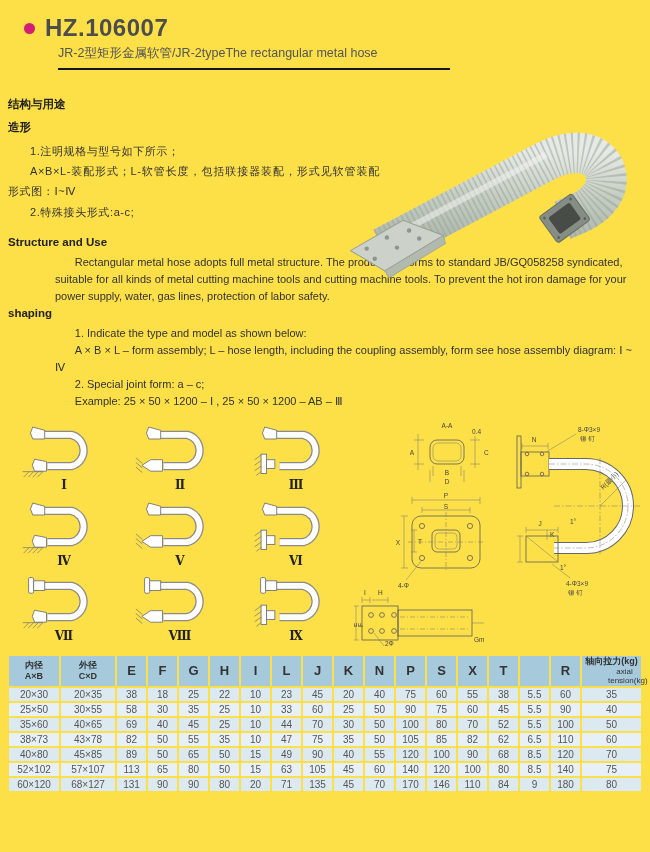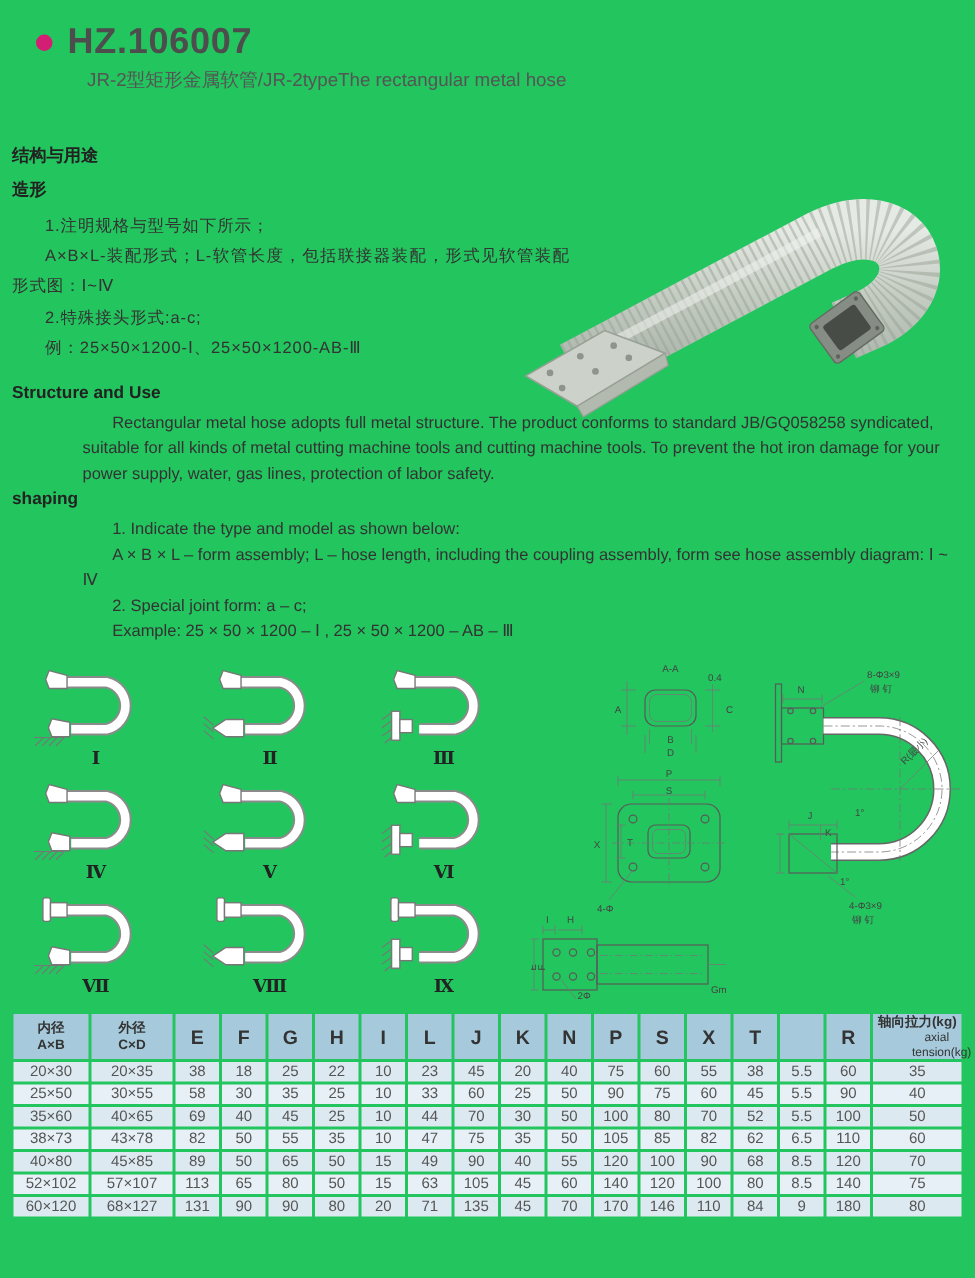--- a/index.html
+++ b/index.html
@@ -3,7 +3,7 @@
 <meta charset="utf-8">
 <style>
   html,body{margin:0;padding:0;background:#fff;}
-  .page{position:relative;width:650px;height:852px;background:#22c55e;overflow:hidden;
+  .page{position:relative;width:650px;height:852px;background:#fde047;overflow:hidden;
         font-family:"Liberation Sans","DejaVu Sans",sans-serif;color:#333;}
 
   

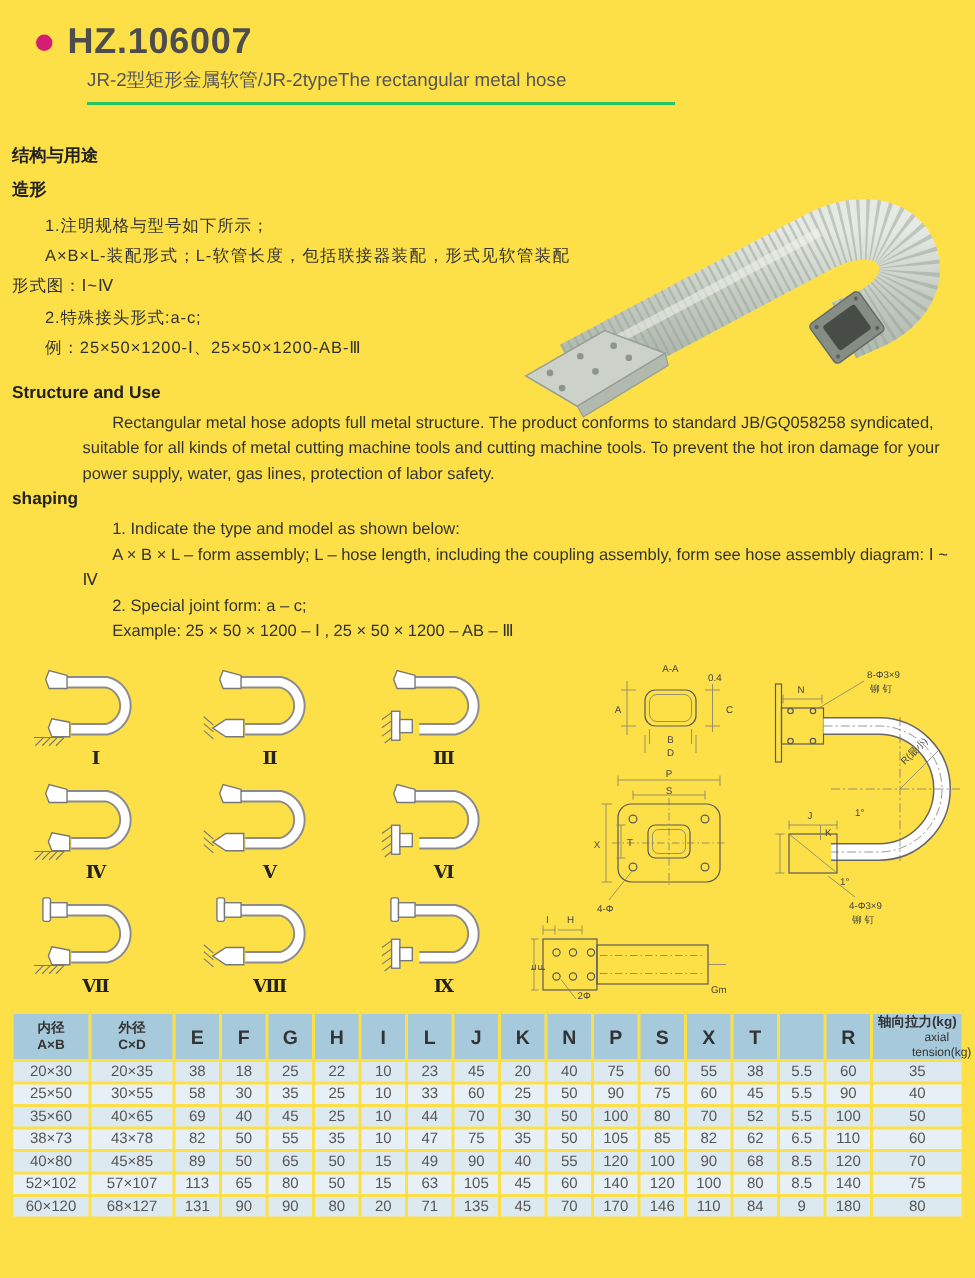--- a/index.html
+++ b/index.html
@@ -12,7 +12,7 @@
   .dot{width:11px;height:11px;border-radius:50%;background:#d41e74;flex:0 0 auto;}
   .title{font-size:24px;font-weight:600;color:#4d4d4d;margin:0;letter-spacing:.5px;}
   .subtitle{margin:3px 0 0 34px;font-size:12.5px;color:#555;width:392px;
-            padding-bottom:6px;border-bottom:2px solid #22c55e;}
+            padding-bottom:6px;border-bottom:2px solid #0f172a;}
 
   
   .cn{margin:24px 8px 0 8px;width:372px;font-size:11px;line-height:1.85;color:#333;}

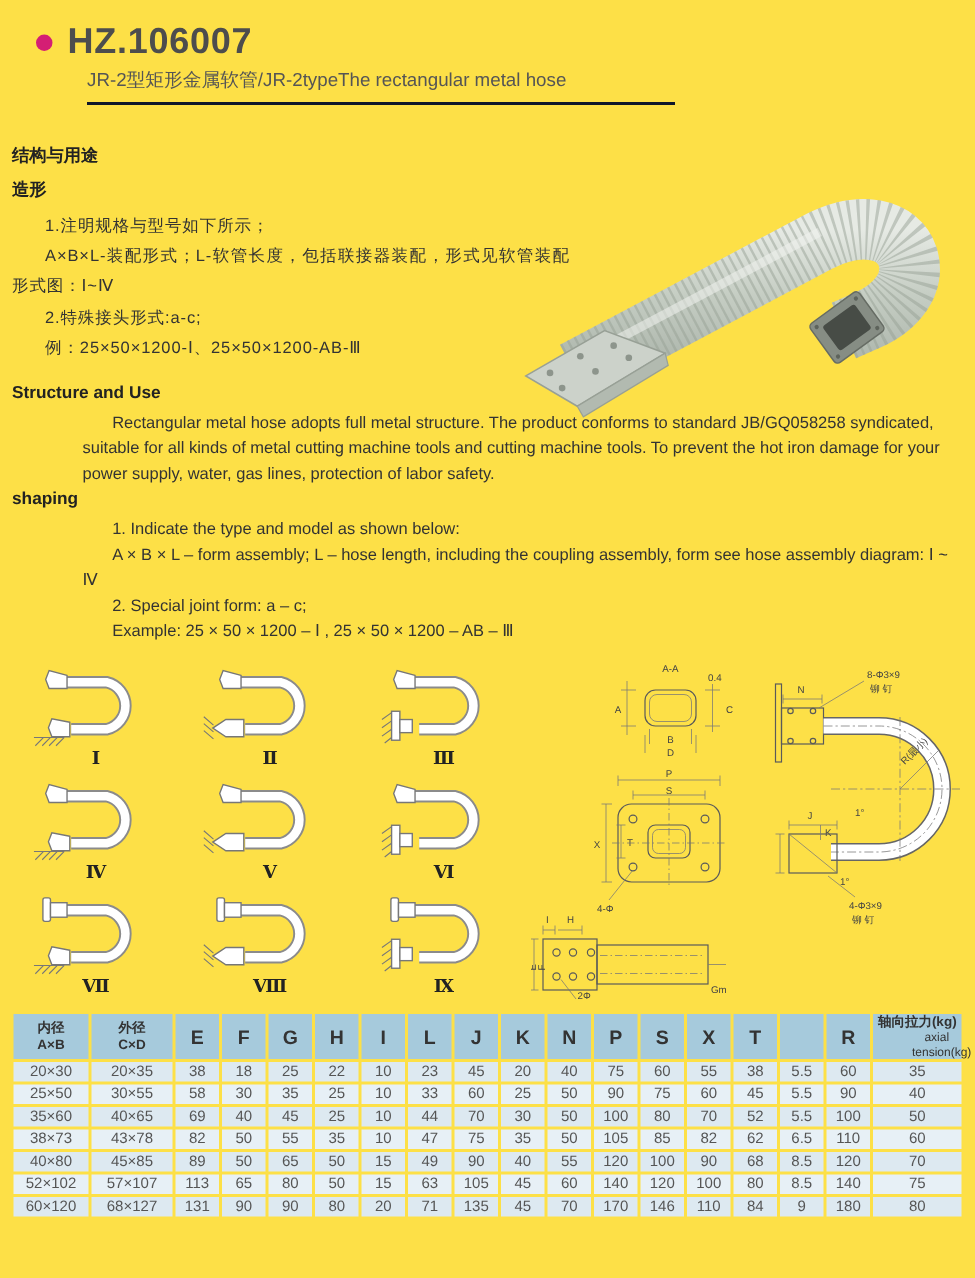--- a/index.html
+++ b/index.html
@@ -108,7 +108,6 @@
     <p class="li">1.注明规格与型号如下所示；</p>
     <p class="li">A×B×L-装配形式；L-软管长度，包括联接器装配，形式见软管装配形式图：Ⅰ~Ⅳ</p>
     <p class="li">2.特殊接头形式:a-c;</p>
-    <p class="li">例：25×50×1200-Ⅰ、25×50×1200-AB-Ⅲ</p>
   </div>
 
   <div class="en">

